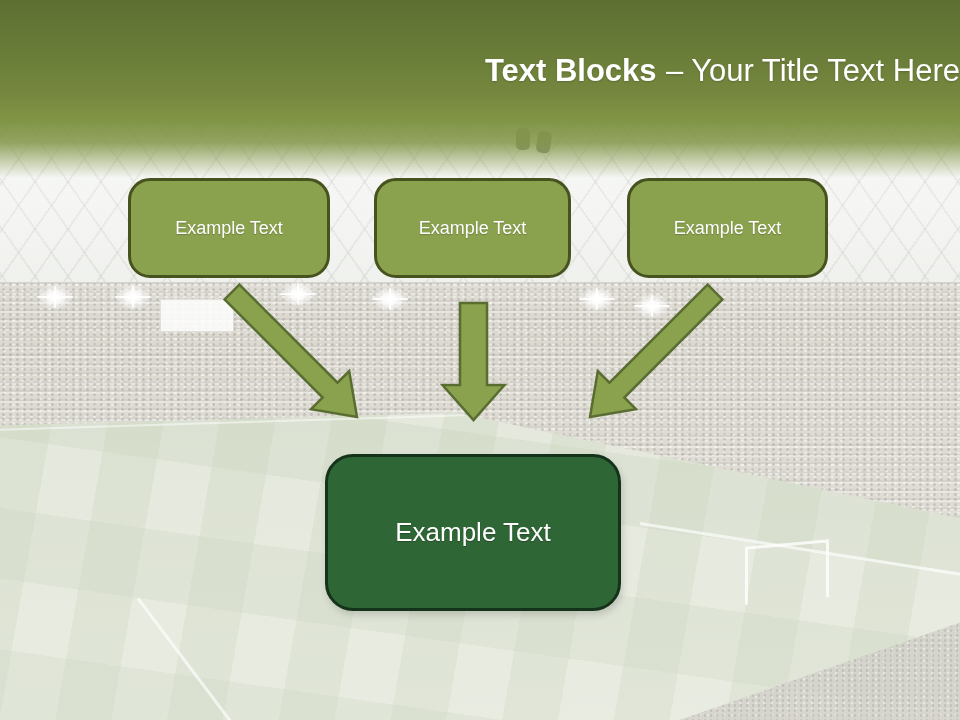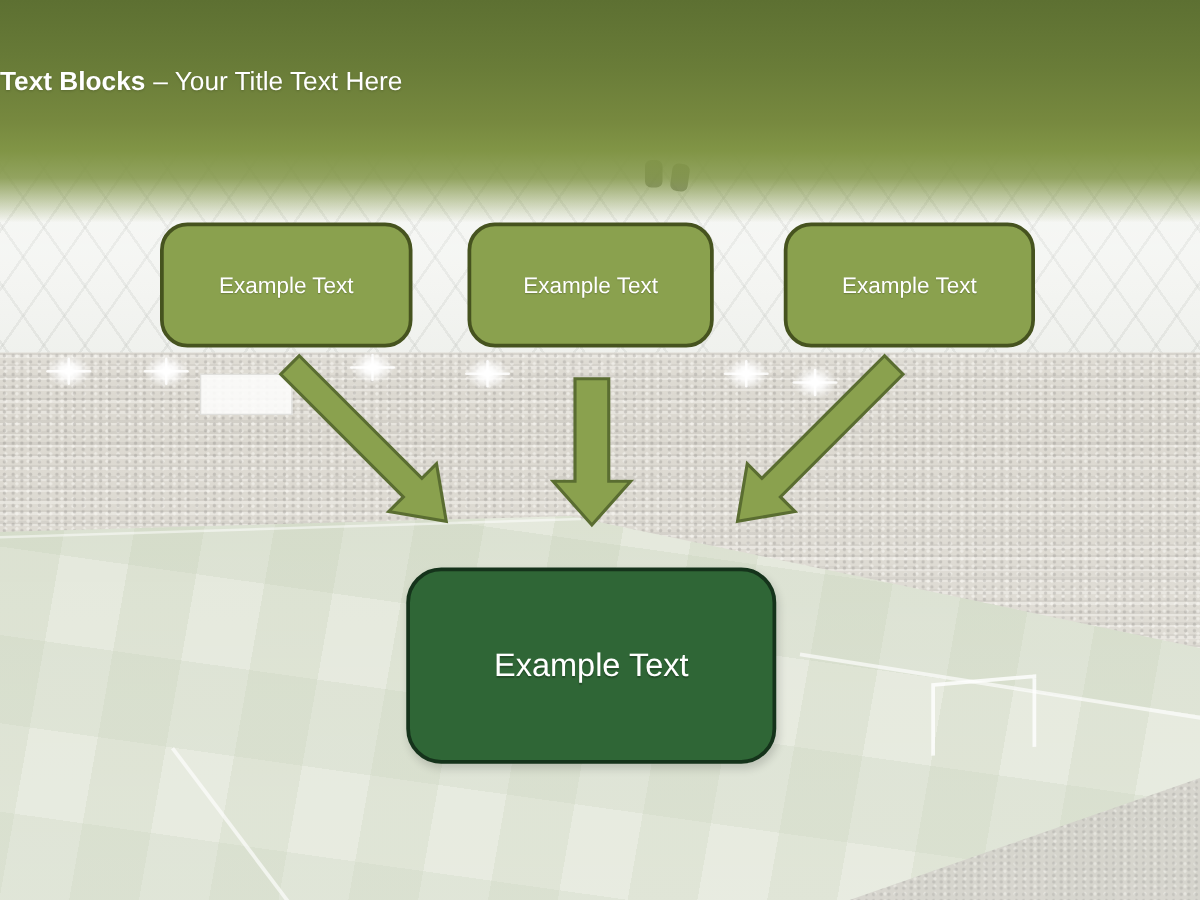--- a/index.html
+++ b/index.html
@@ -93,8 +93,8 @@
       rgba(129,149,70,.85) 80%, rgba(140,158,90,0) 100%);
   }
   .title{
-    margin:0;padding-top:54px;text-align:left;
-    color:#ffffff;font-size:21px;line-height:1.1;font-weight:400;
+    margin:0;padding-top:54px;text-align:right;
+    color:#ffffff;font-size:31px;line-height:1.1;font-weight:400;
     text-shadow:0 1px 2px rgba(0,0,0,.18);
   }
   .t-bold{font-weight:700;}

